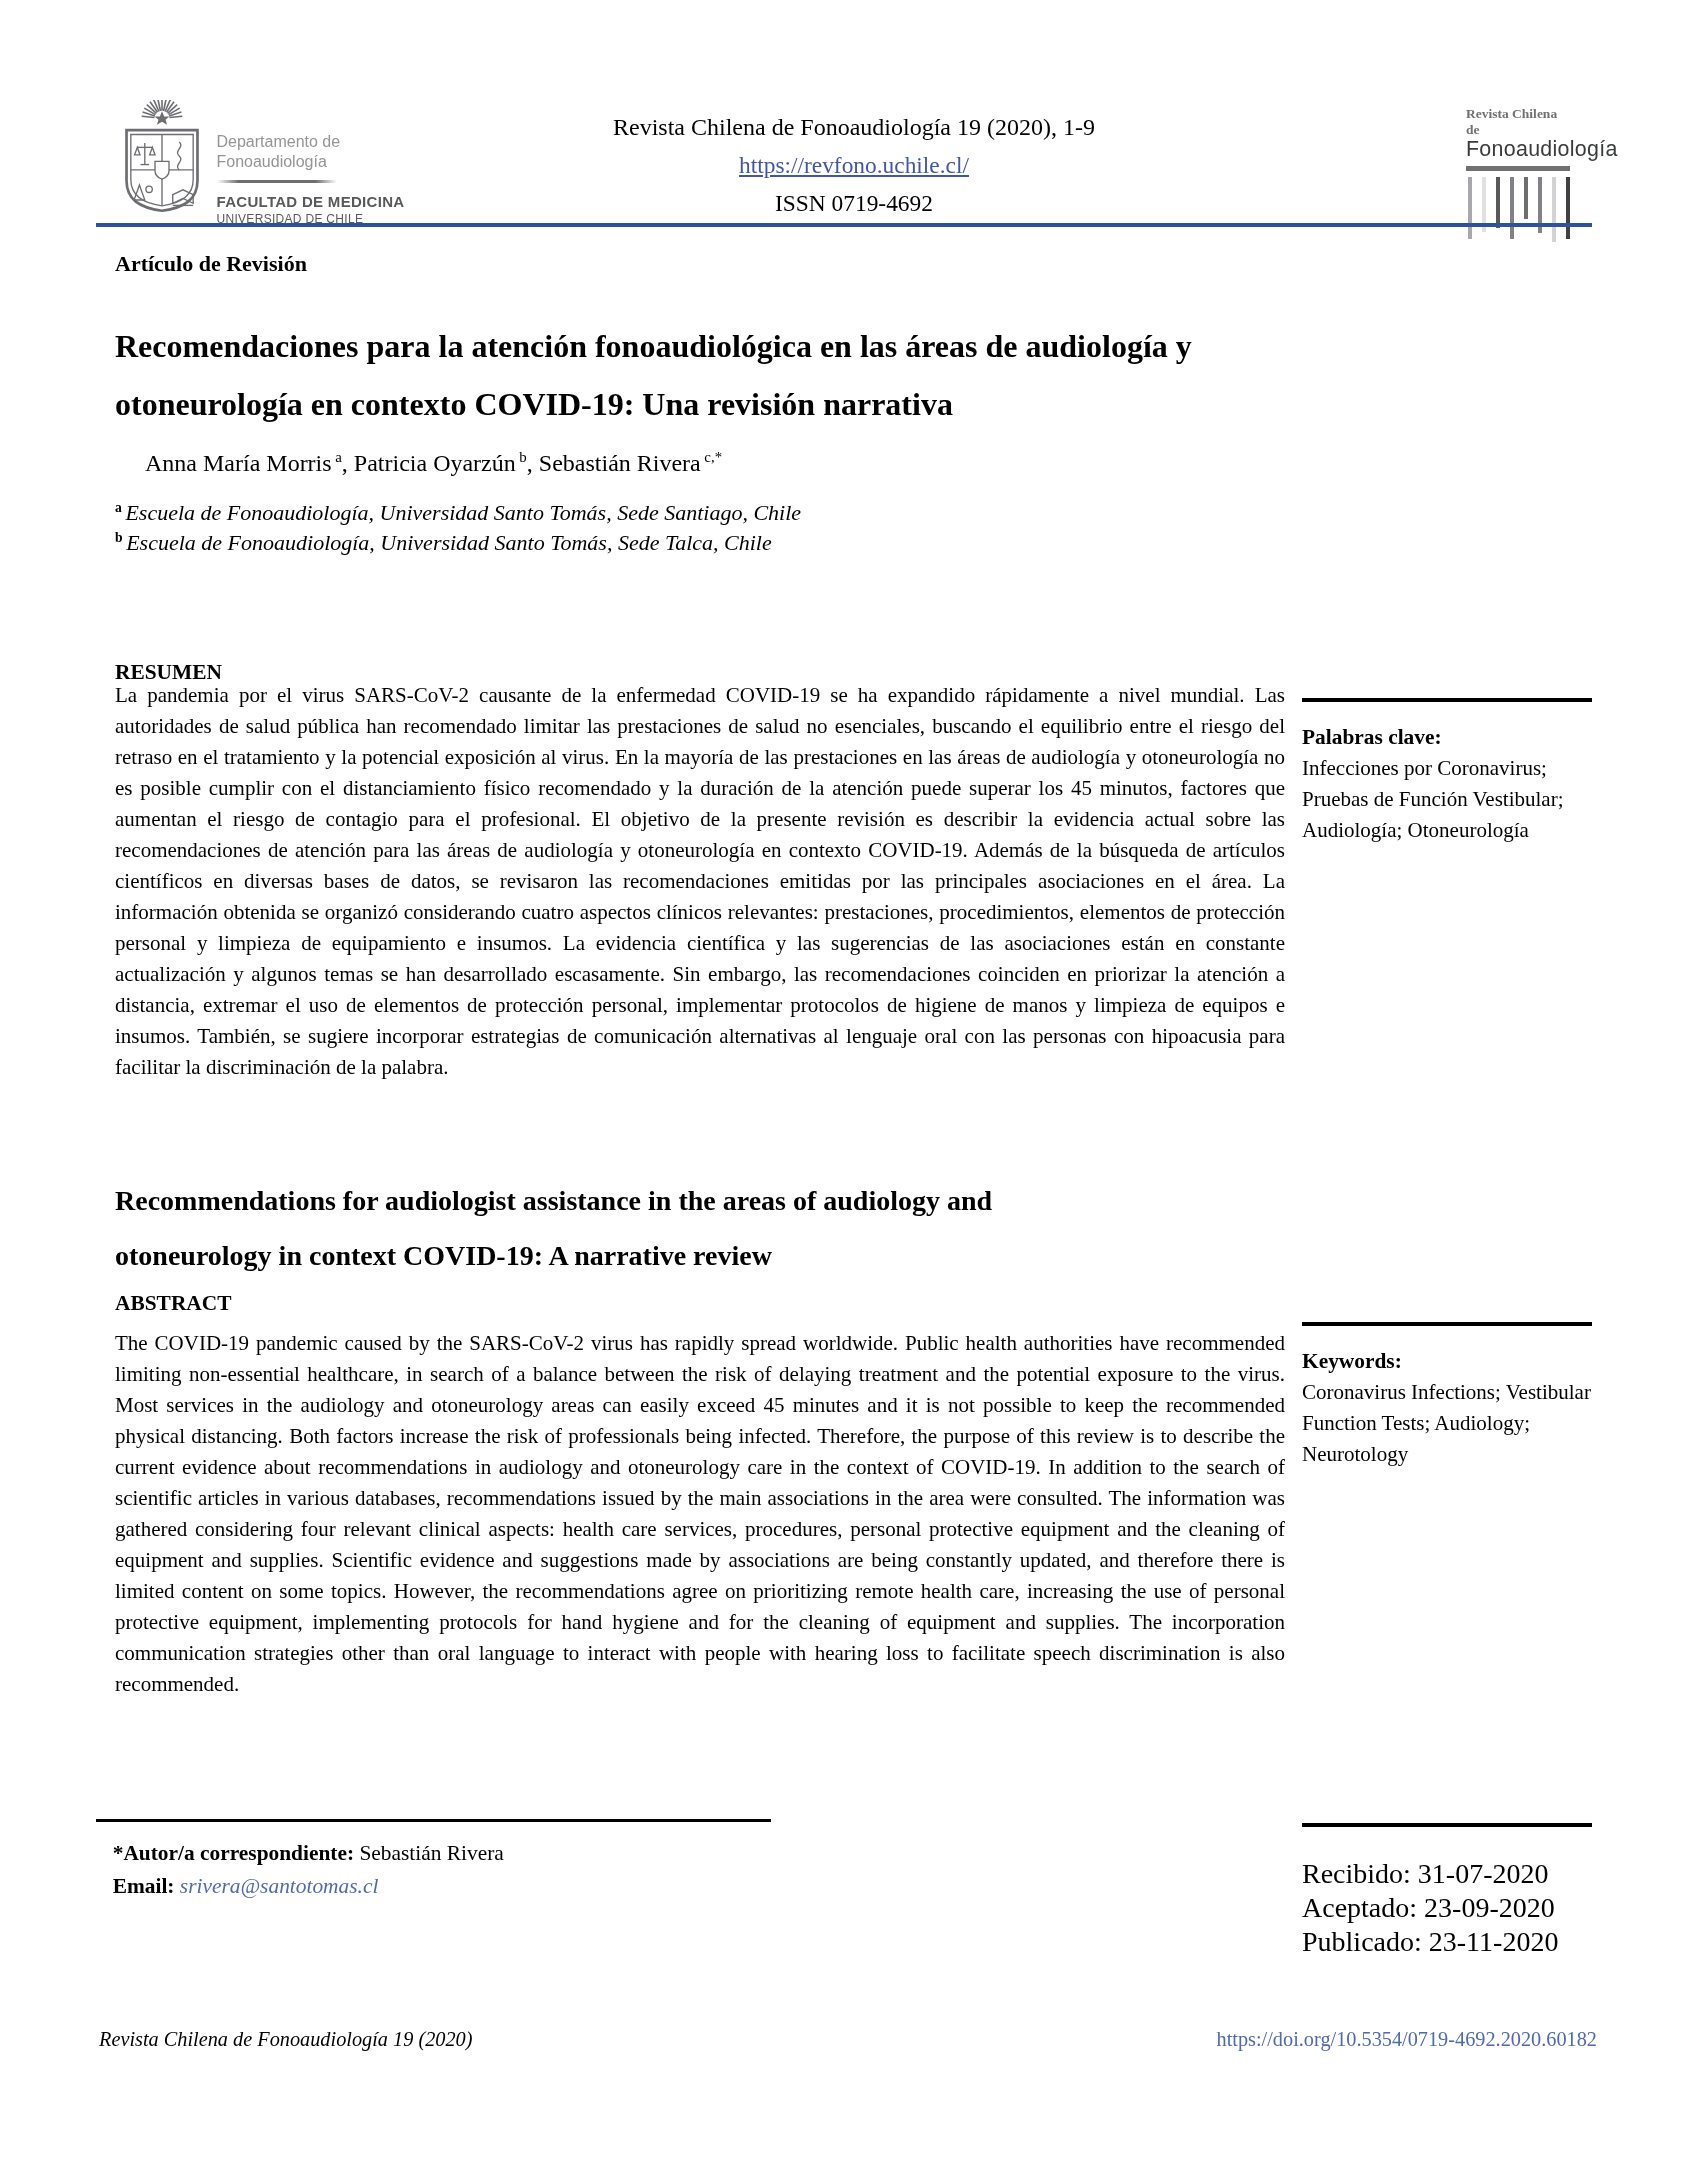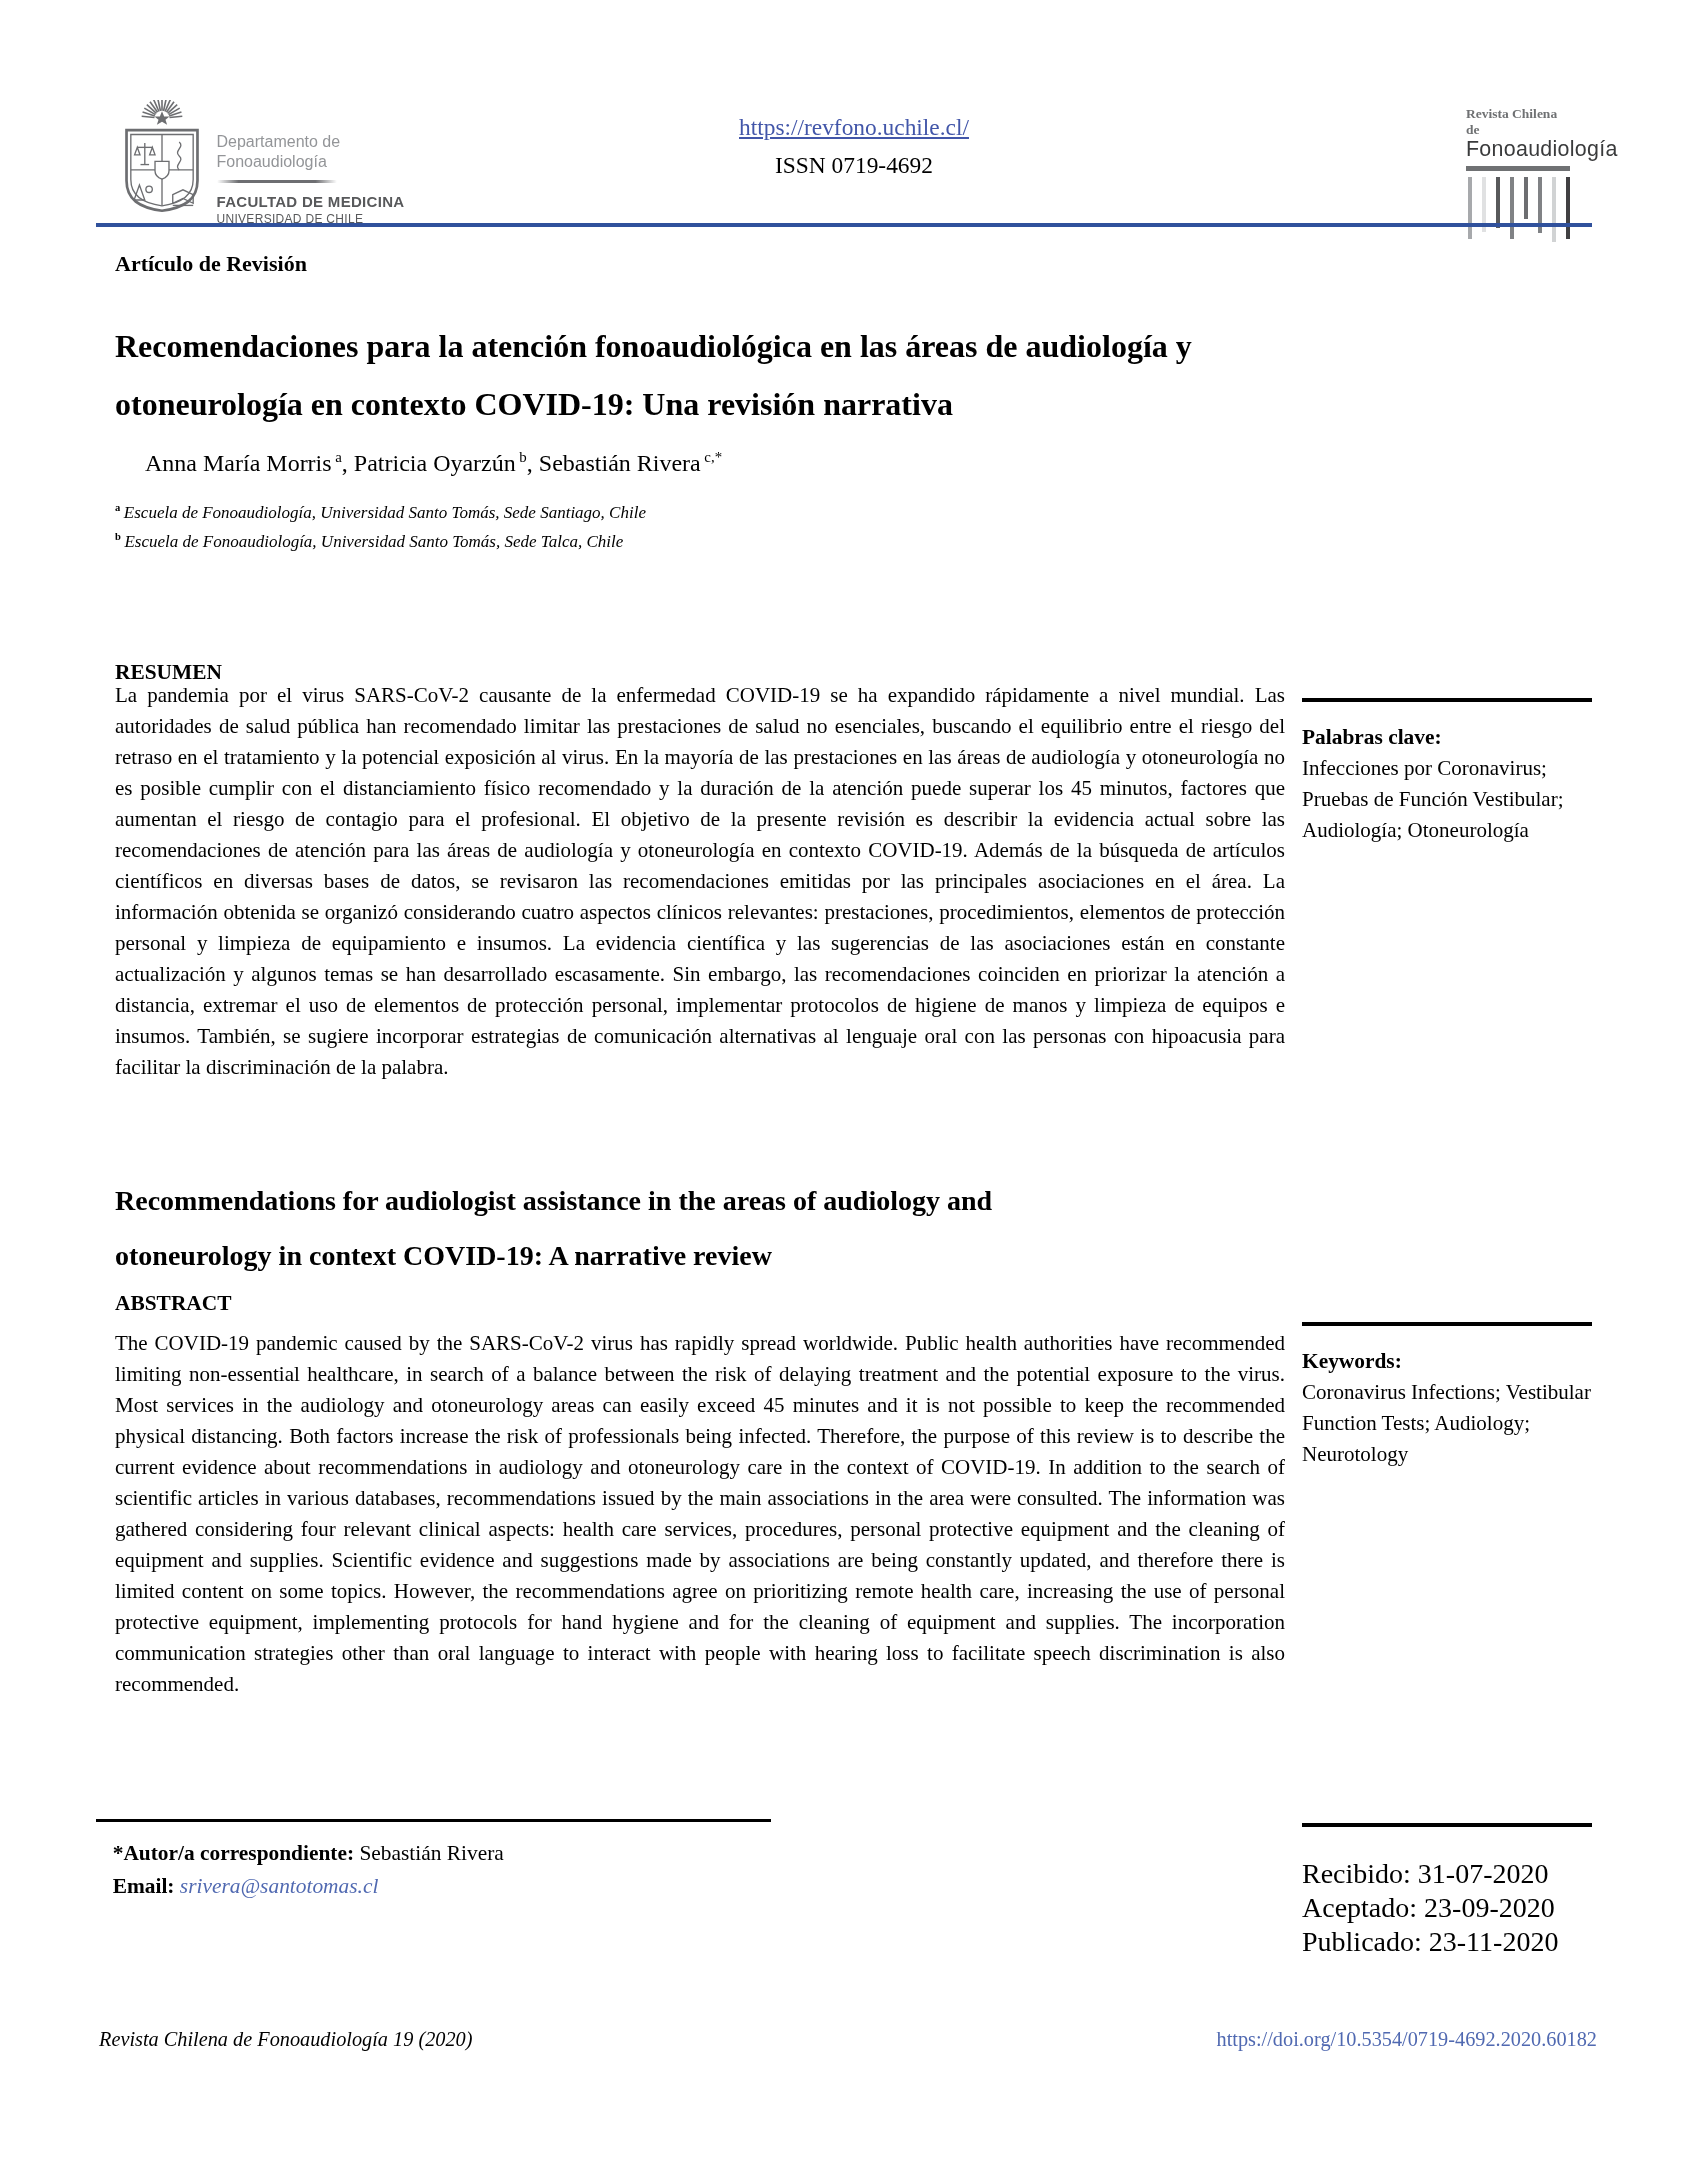--- a/index.html
+++ b/index.html
@@ -137,6 +137,7 @@
 </div>
 
 <div class="header-center">
+  <div class="journal-line">Revista Chilena de Fonoaudiología 19 (2020), 1-9</div>
   <div><a class="journal-url">https://revfono.uchile.cl/</a></div>
   <div class="issn-line">ISSN 0719-4692</div>
 </div>

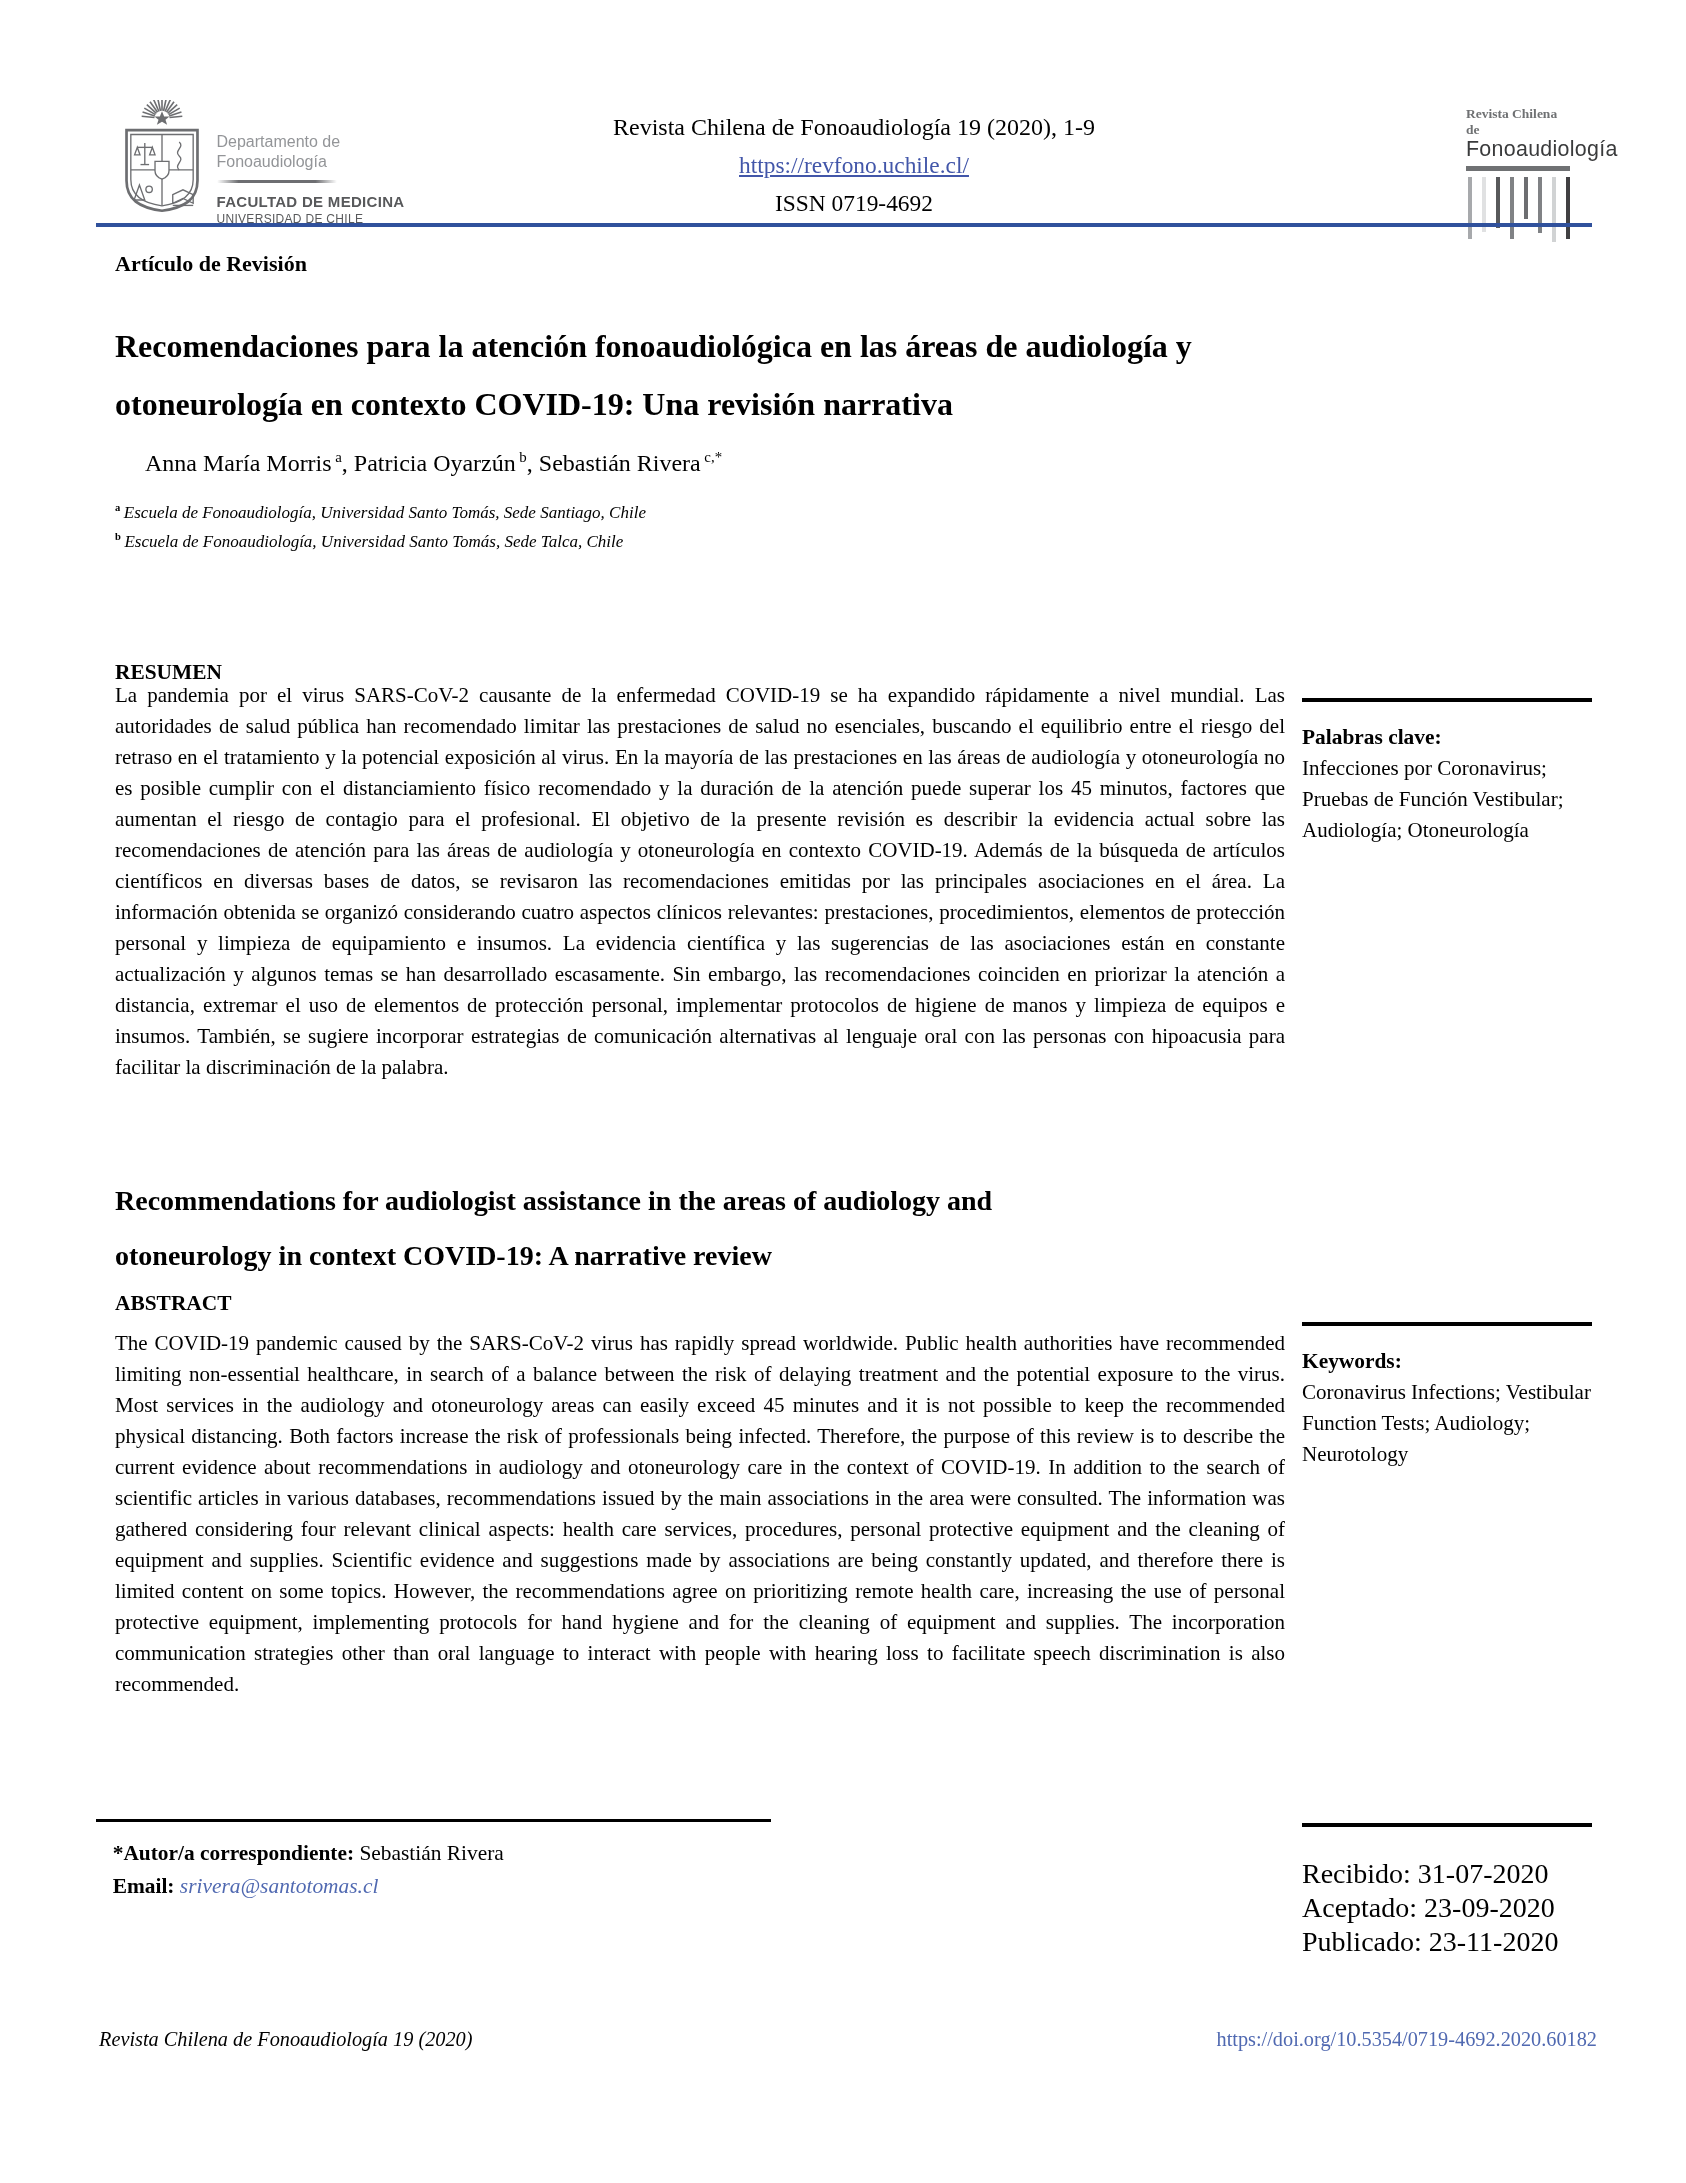--- a/index.html
+++ b/index.html
@@ -49,7 +49,7 @@
   .authors { position:absolute; left:101px; top:449px; font-size:24px;margin-left:44px; }
   .authors .sup { font-size:62%; vertical-align:super; margin-left:3.6px; }
   .affiliations { position:absolute; left:115px; top:496px; }
-  .aff { font-size:17px; line-height:24.5px; font-style:italic; }
+  .aff { font-size:22px; line-height:24.5px; font-style:italic; }
   .aff .aff-sup { font-size:62%; vertical-align:super; font-style:normal; font-weight:bold; margin-right:3.6px; }
 
   

